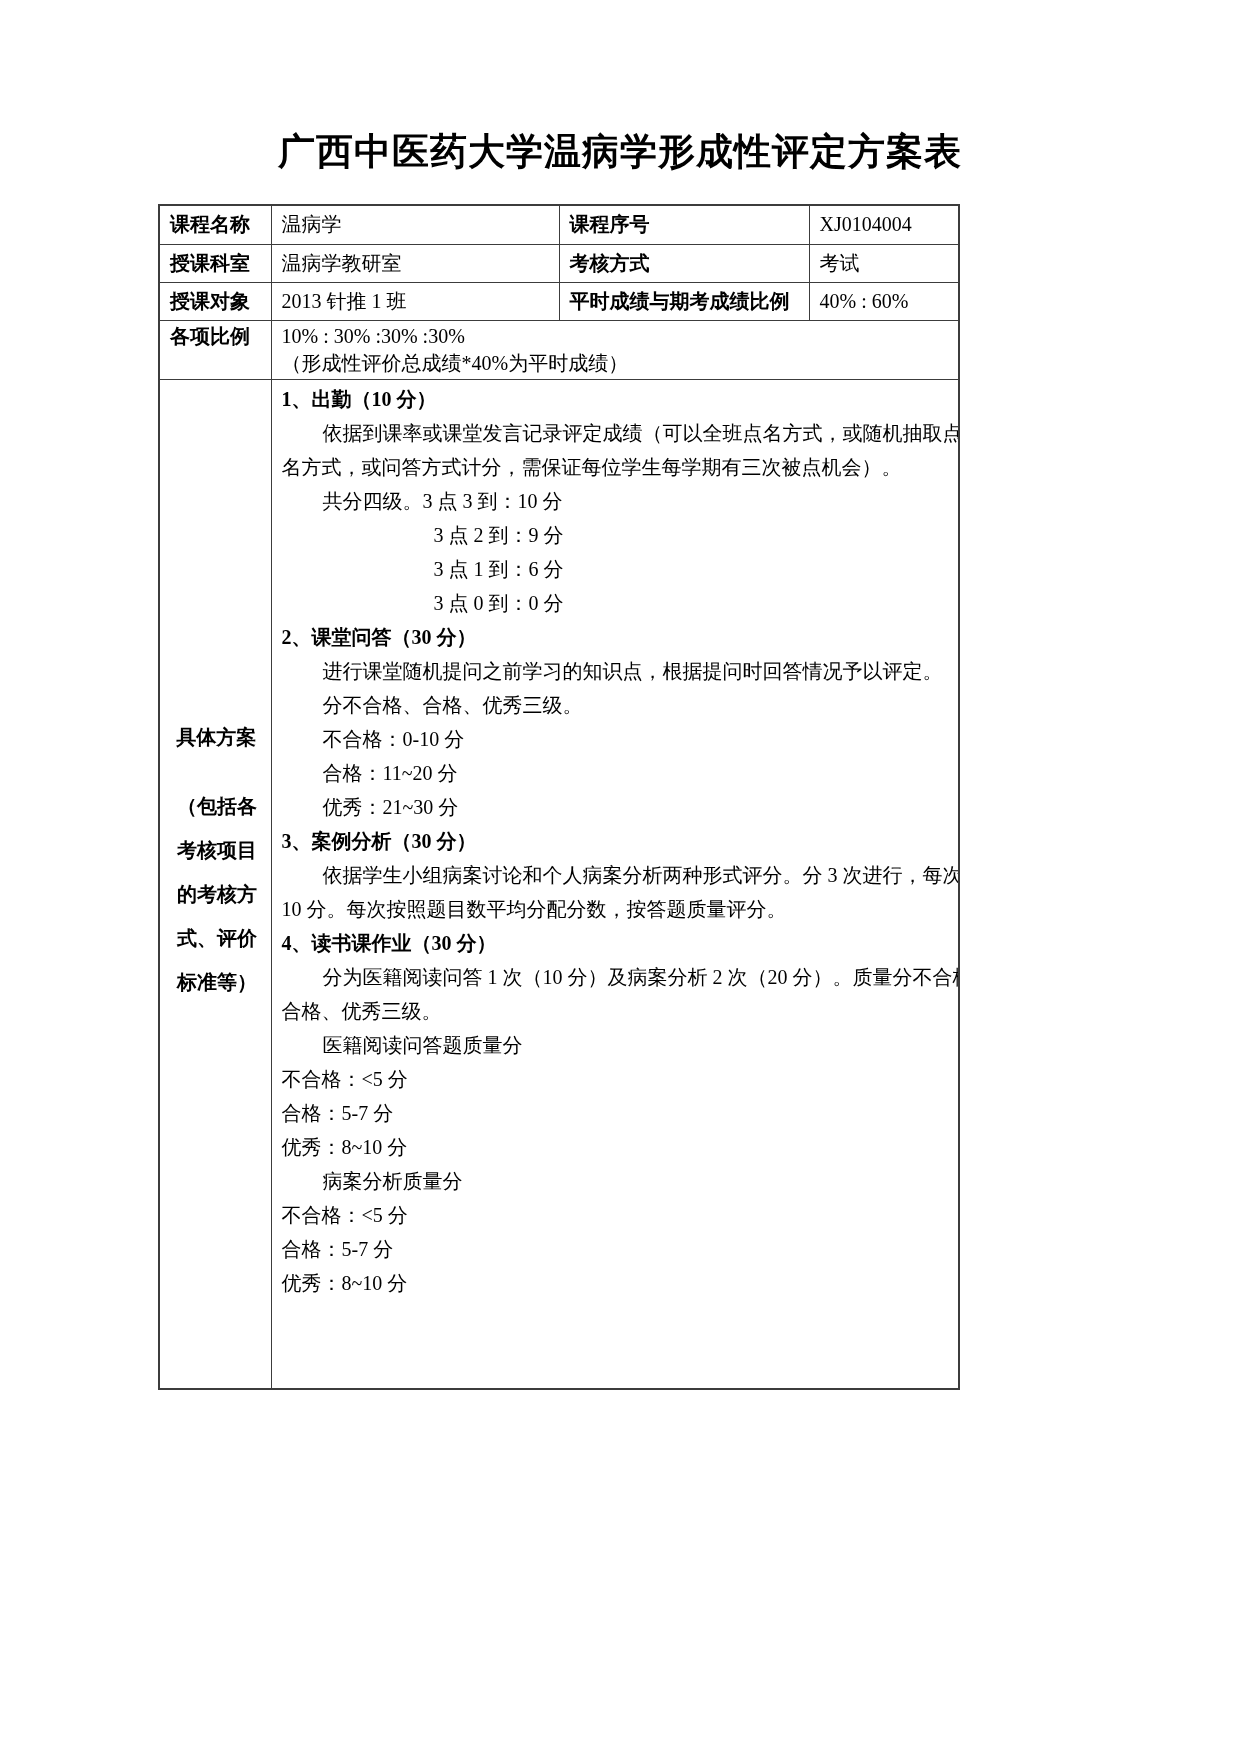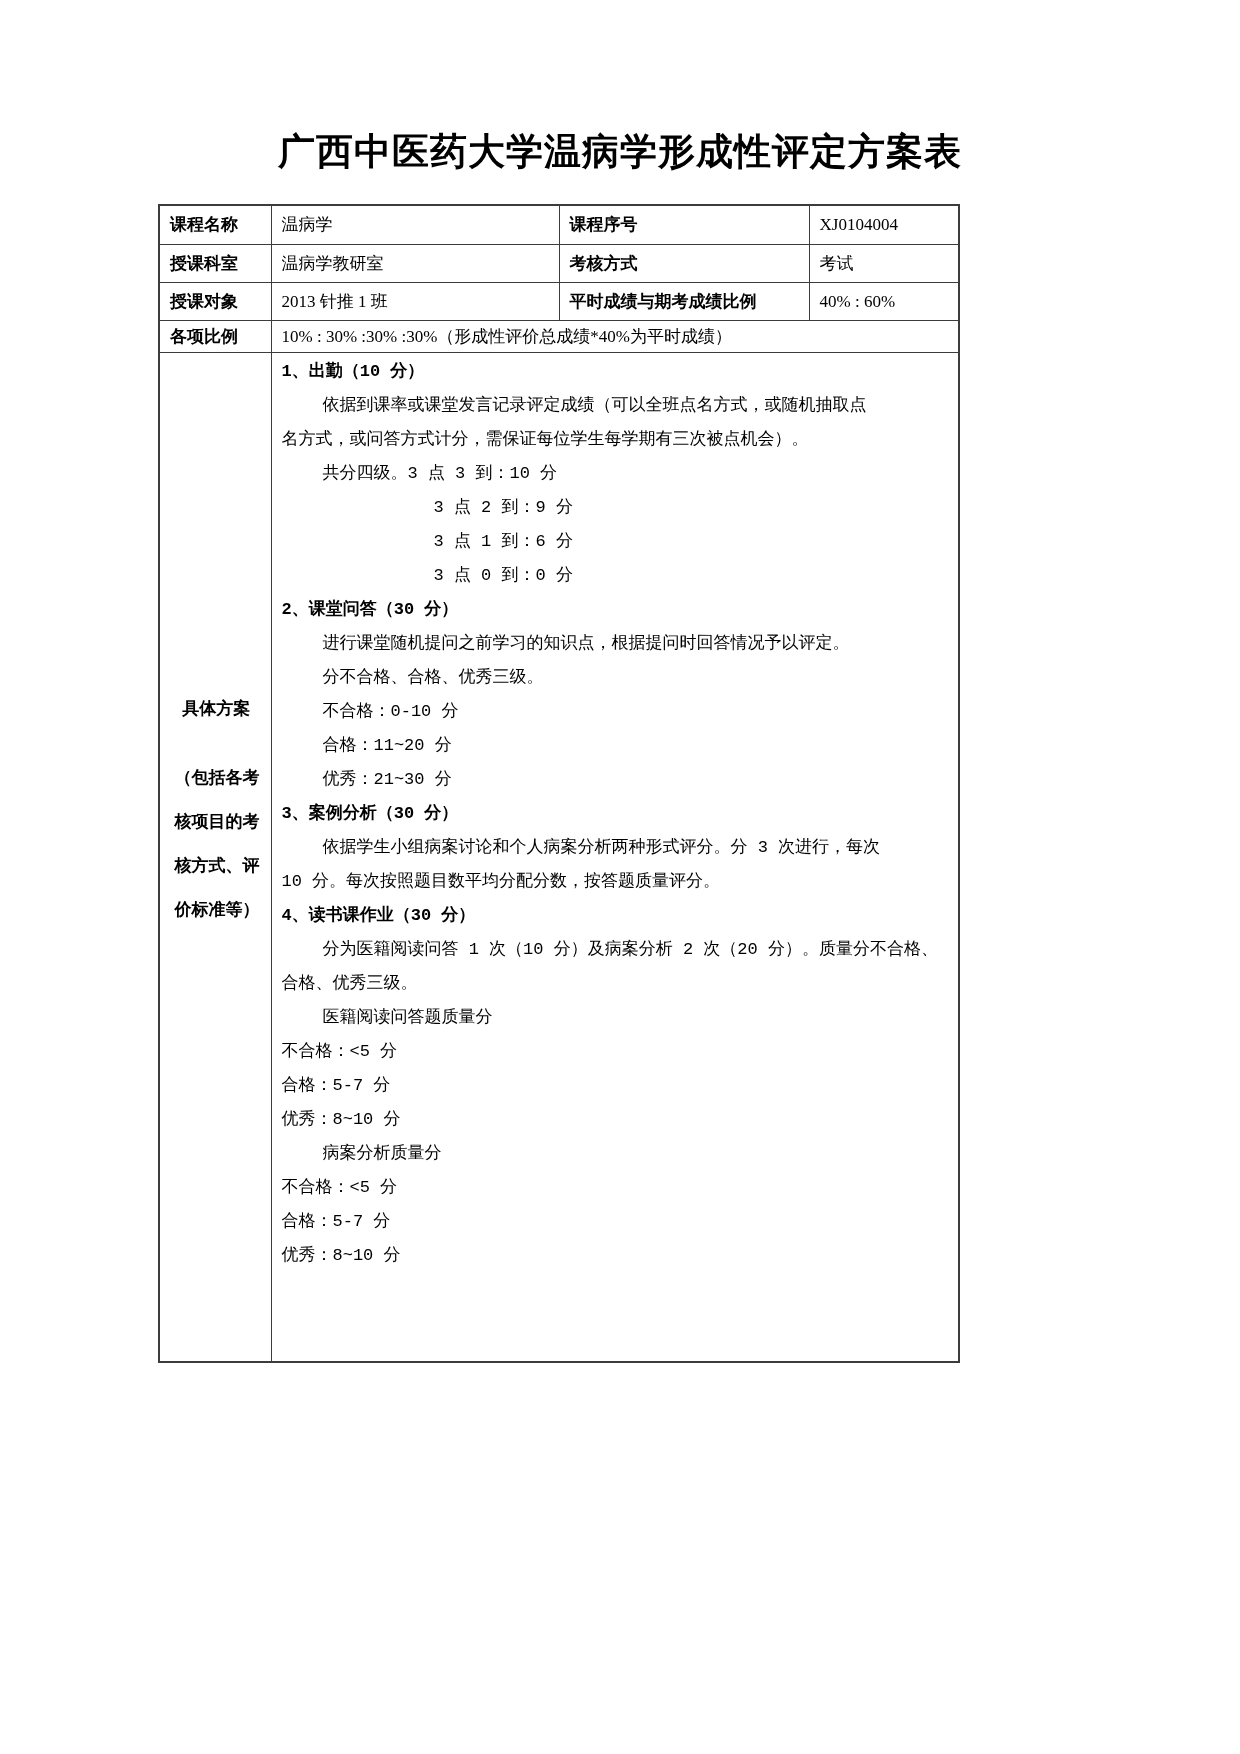--- a/index.html
+++ b/index.html
@@ -34,7 +34,7 @@
     border: 1.6px solid #3c3c3c;
     vertical-align: top;
     padding: 2px 8px 2px 10px;
-    font-size: 17px;
+    font-size: 20px;
     line-height: 29px;
     overflow: hidden;
   }

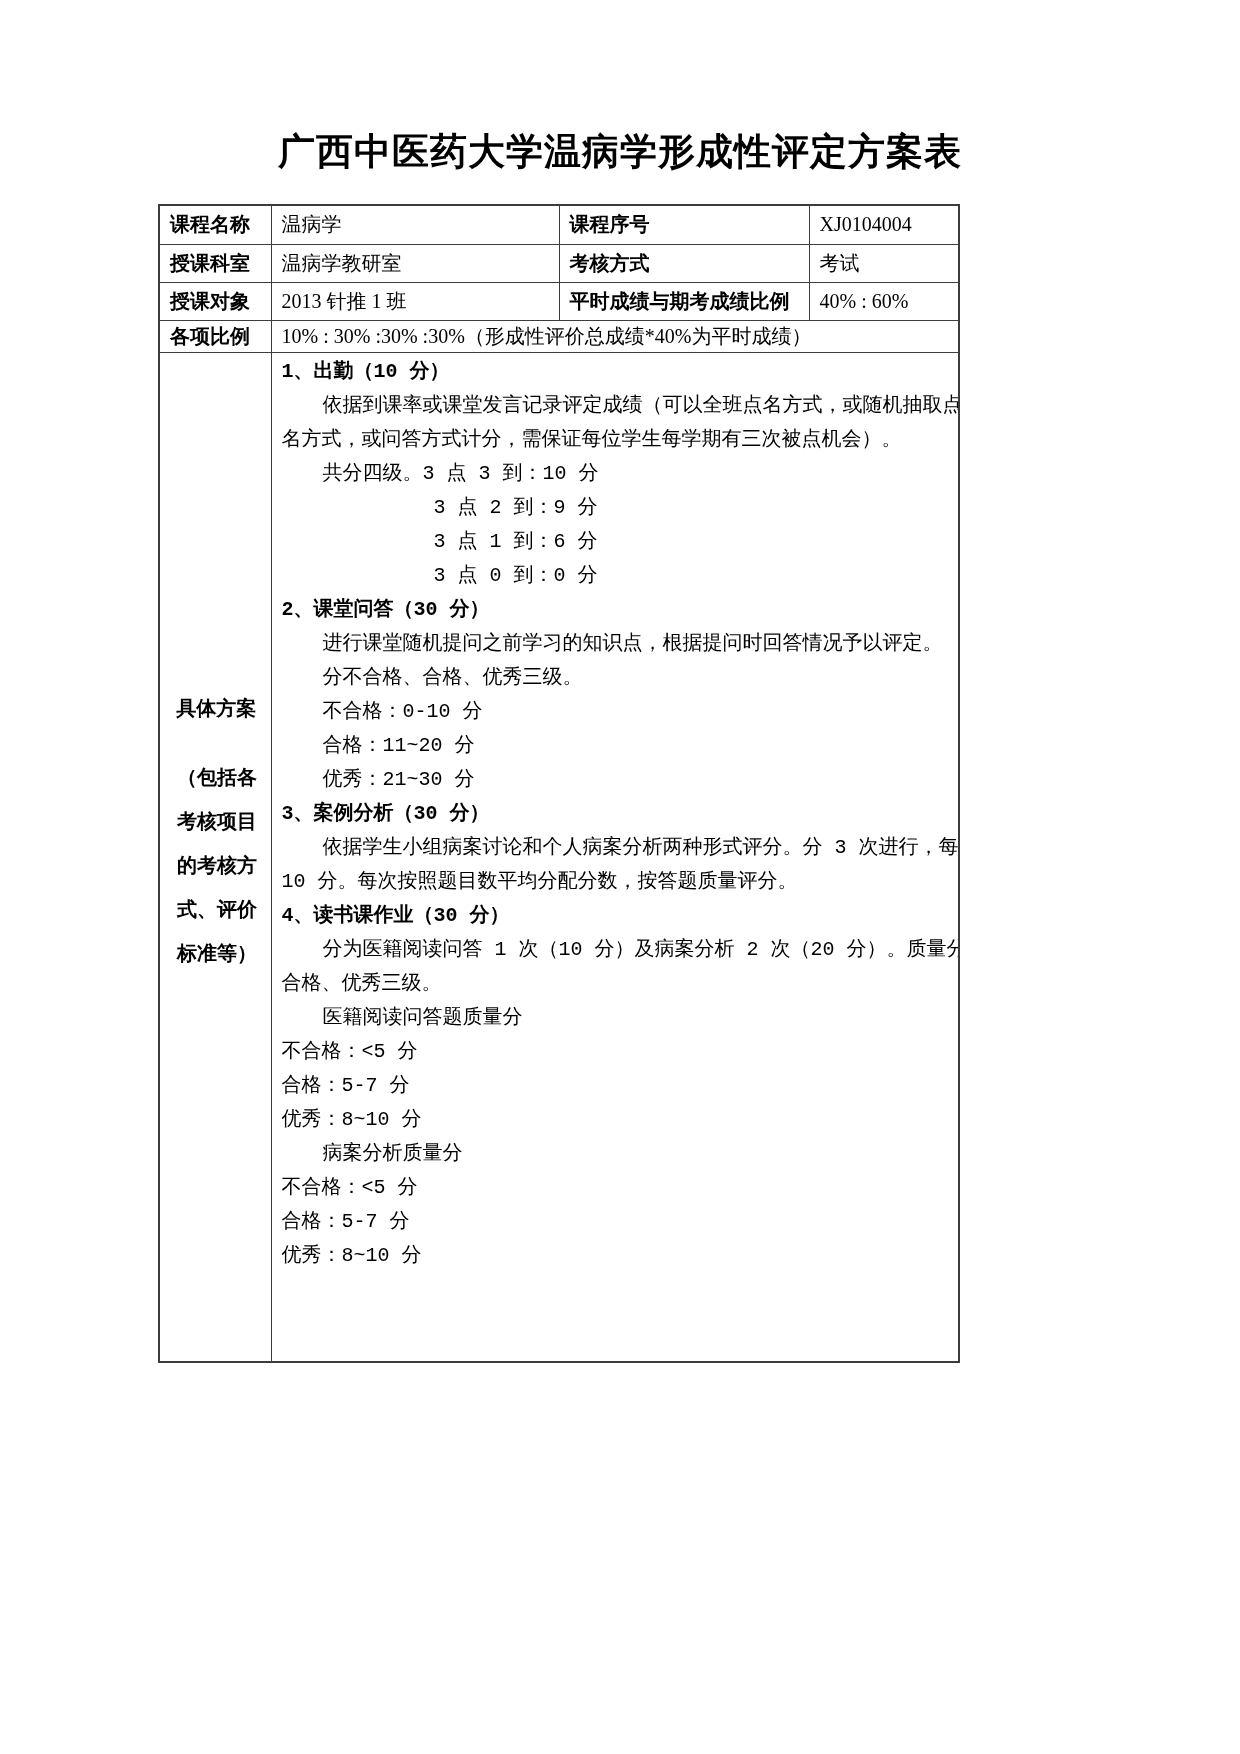--- a/index.html
+++ b/index.html
@@ -50,6 +50,7 @@
     display: flex;
     justify-content: flex-start;
     padding-right: 4px;
+    flex-direction: column;
   }
   
   tr.r7 td { height: 1004px; font-family: Liberation Mono, monospace; }

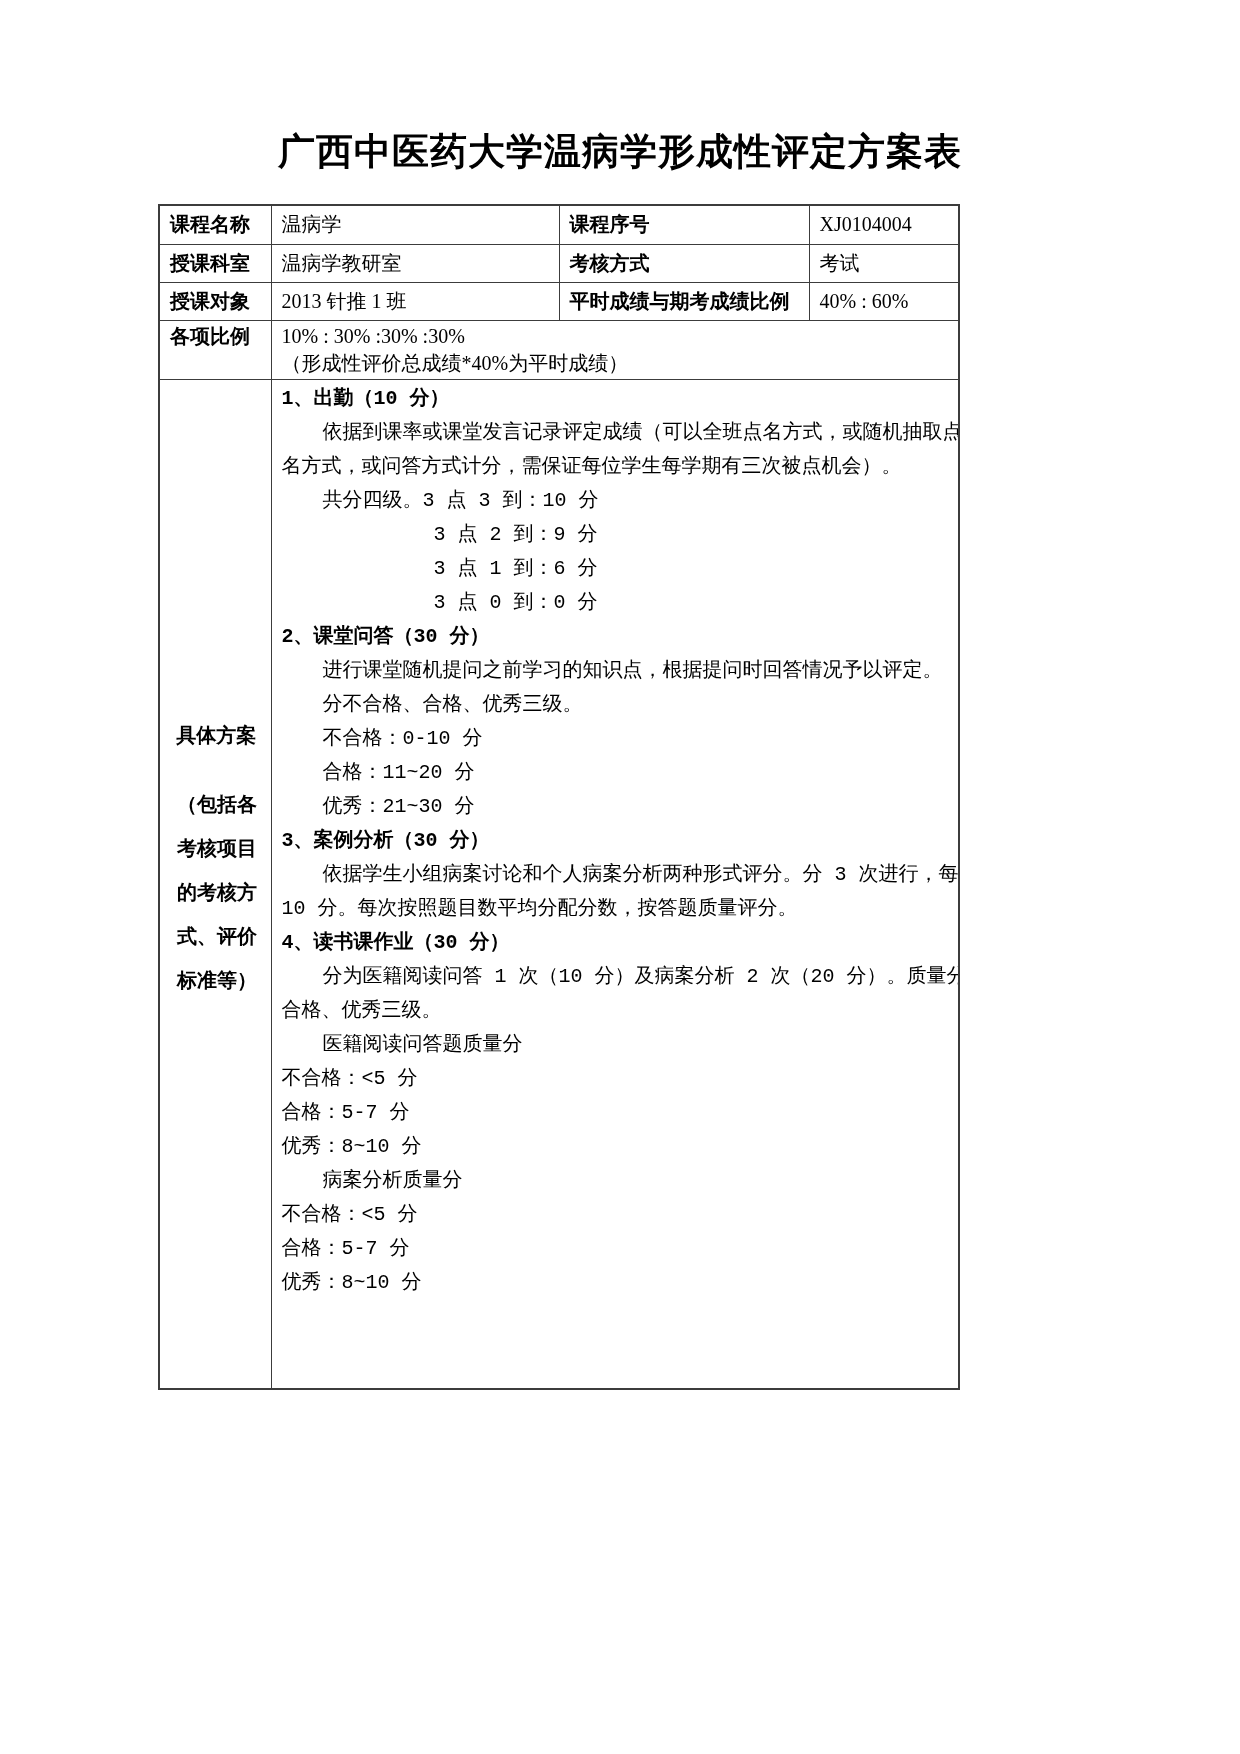--- a/index.html
+++ b/index.html
@@ -53,7 +53,7 @@
     flex-direction: column;
   }
   
-  tr.r7 td { height: 1004px; font-family: Liberation Mono, monospace; }
+  tr.r7 td { height: 1004px; }
   td.scheme-label {
     text-align: center;
     font-weight: bold;

